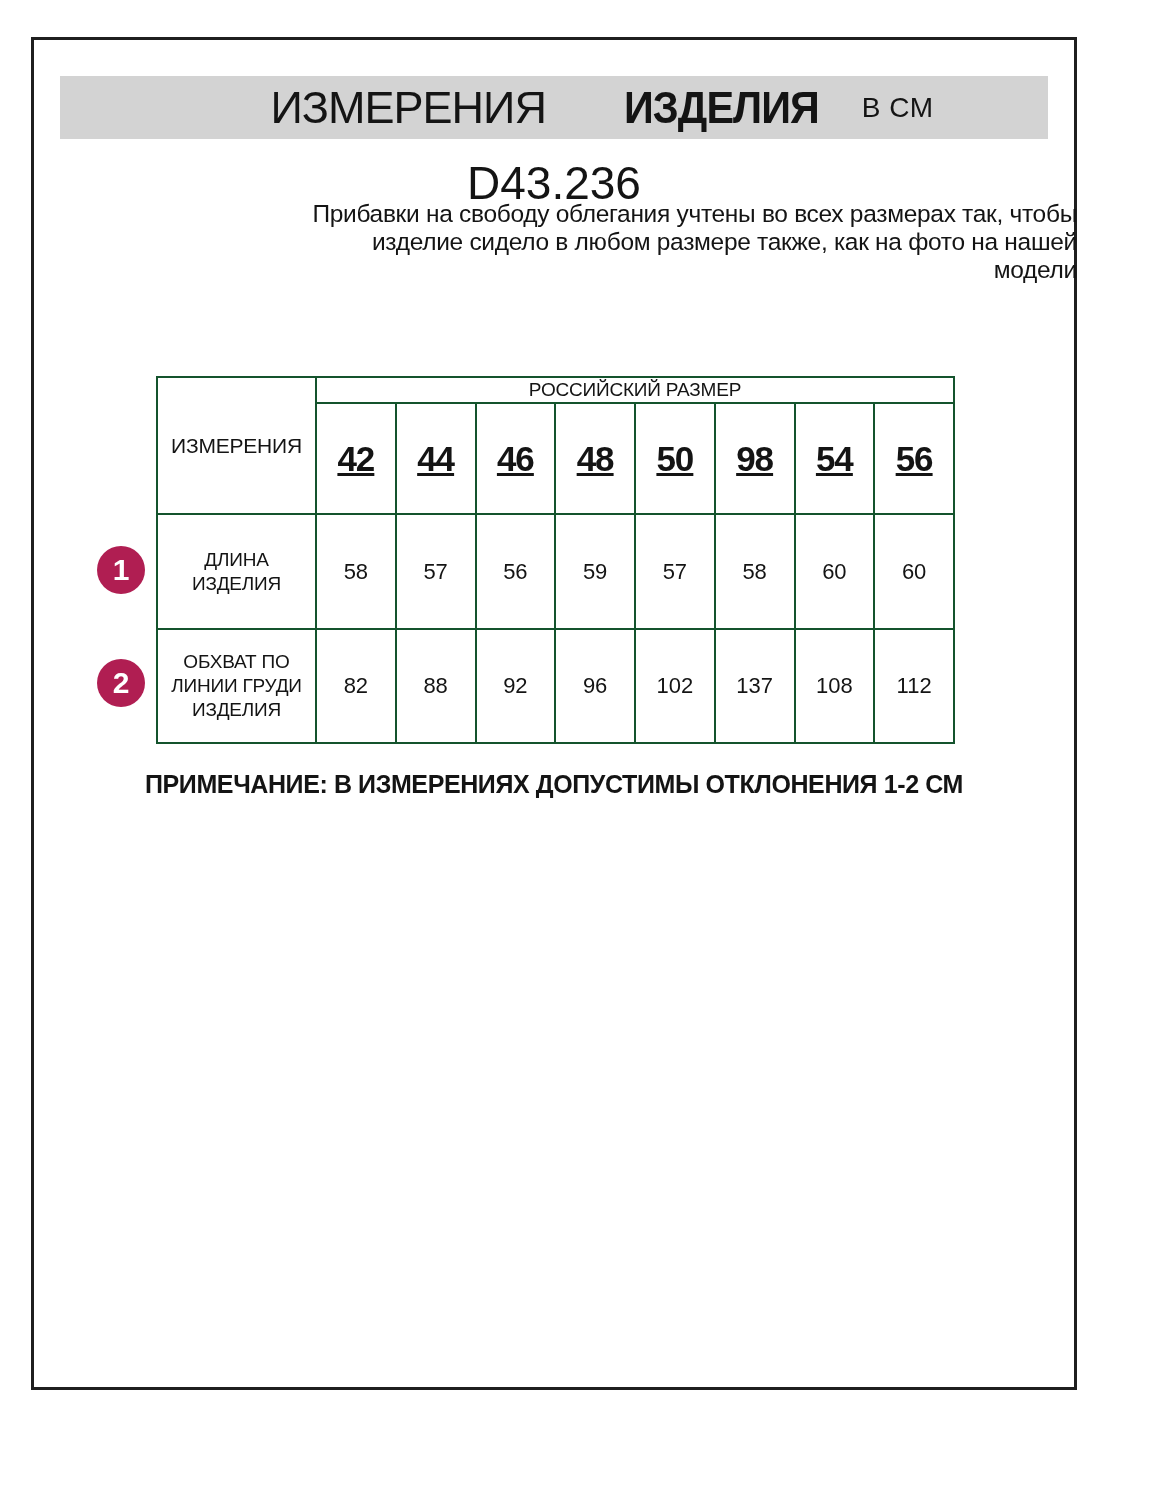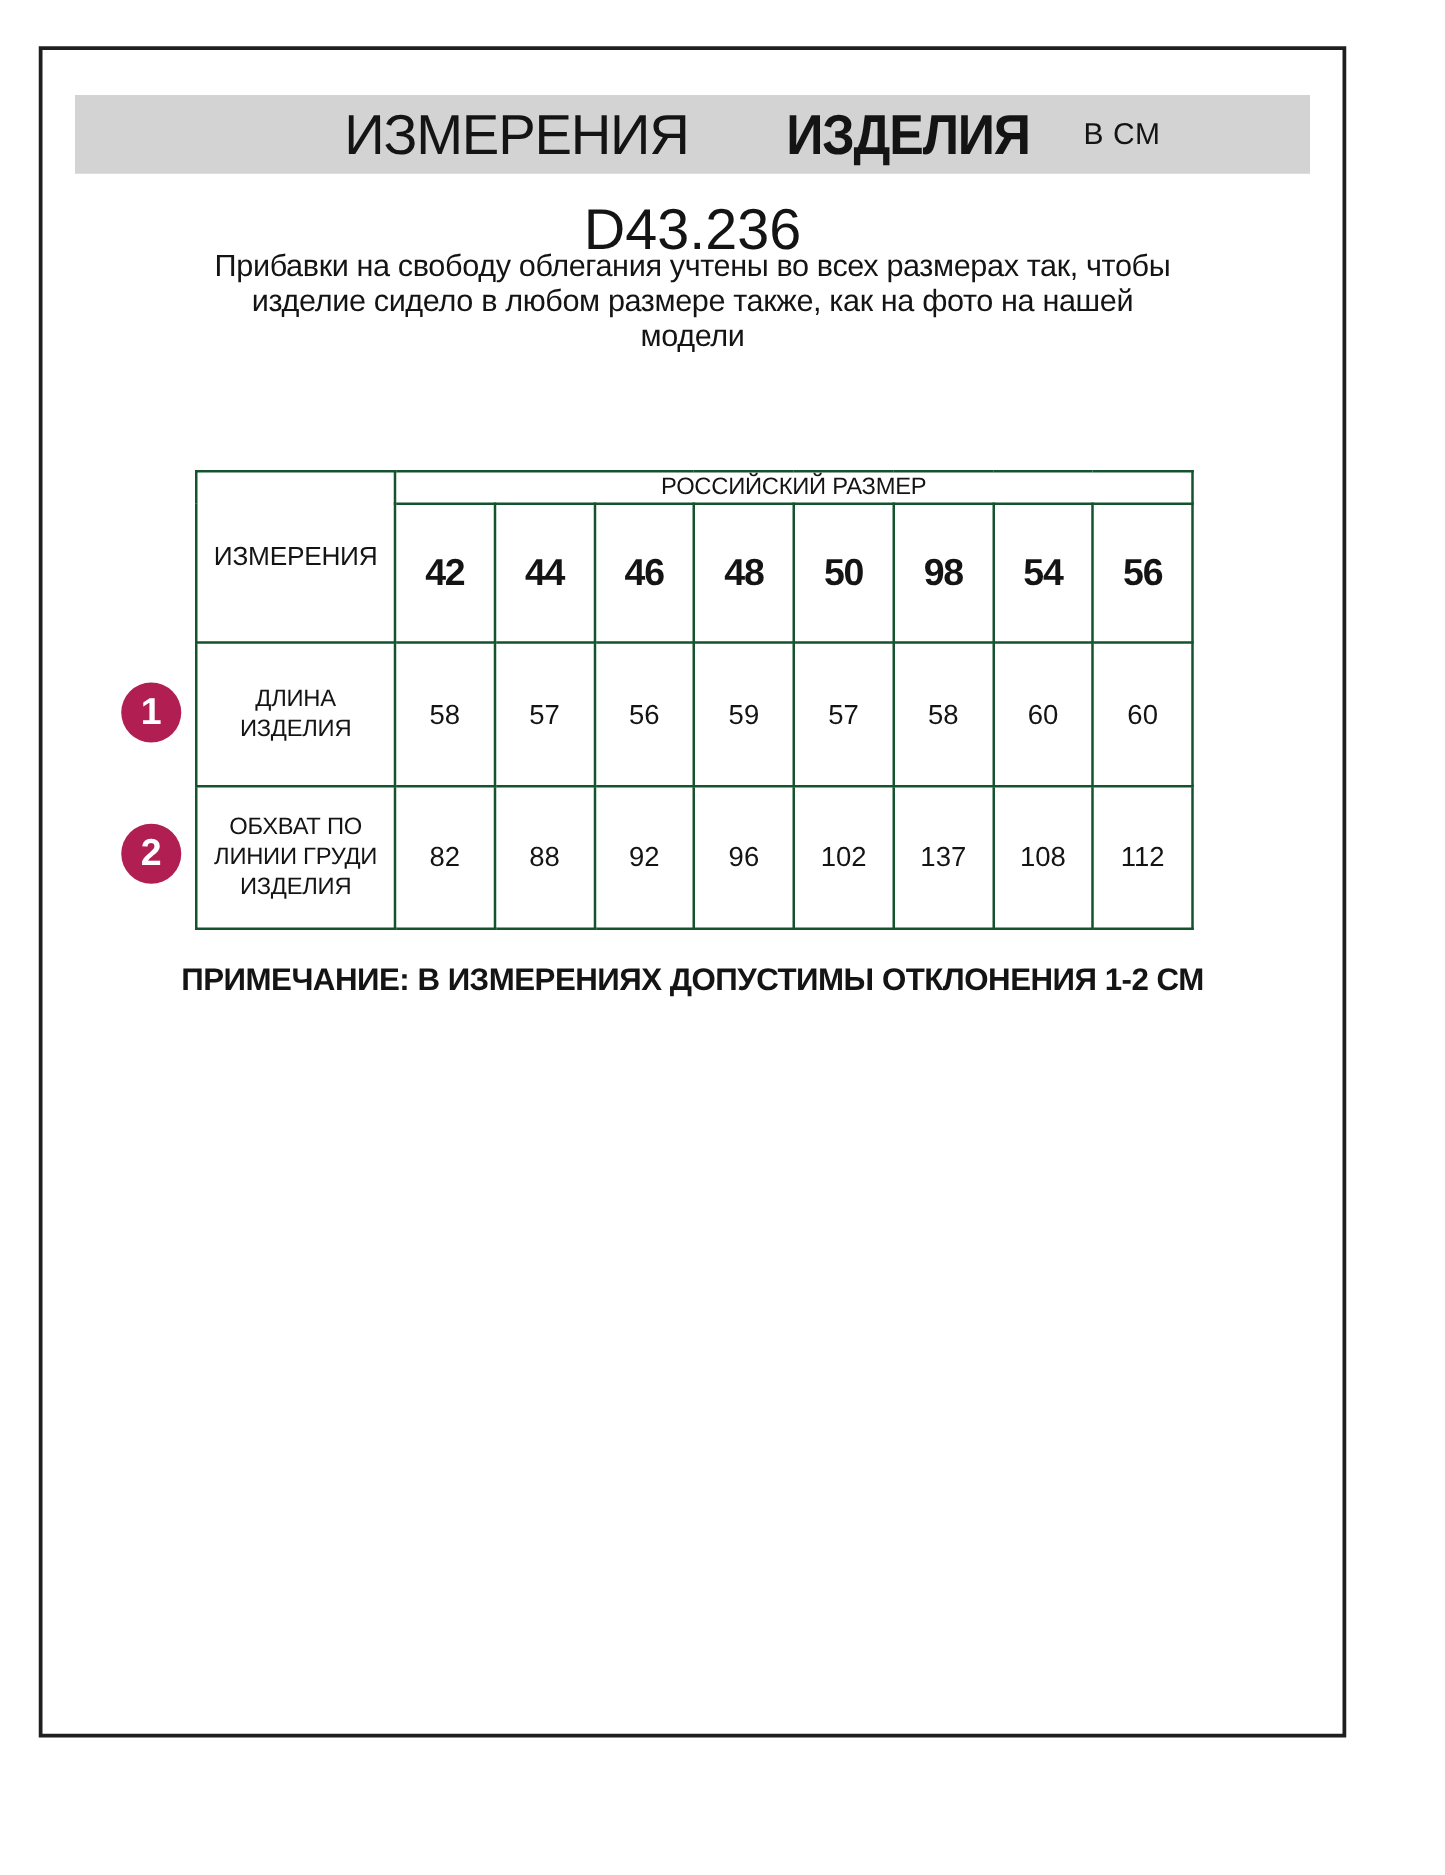--- a/index.html
+++ b/index.html
@@ -39,7 +39,7 @@
     display: inline-block; transform: scaleX(0.92); transform-origin: left center;
   }
   .title-unit {
-    font-size: 24px; font-weight: 400; letter-spacing: 0.5px;
+    font-size: 28px; font-weight: 400; letter-spacing: 0.5px;
     margin-left: 26px;
   }
   .product-code {

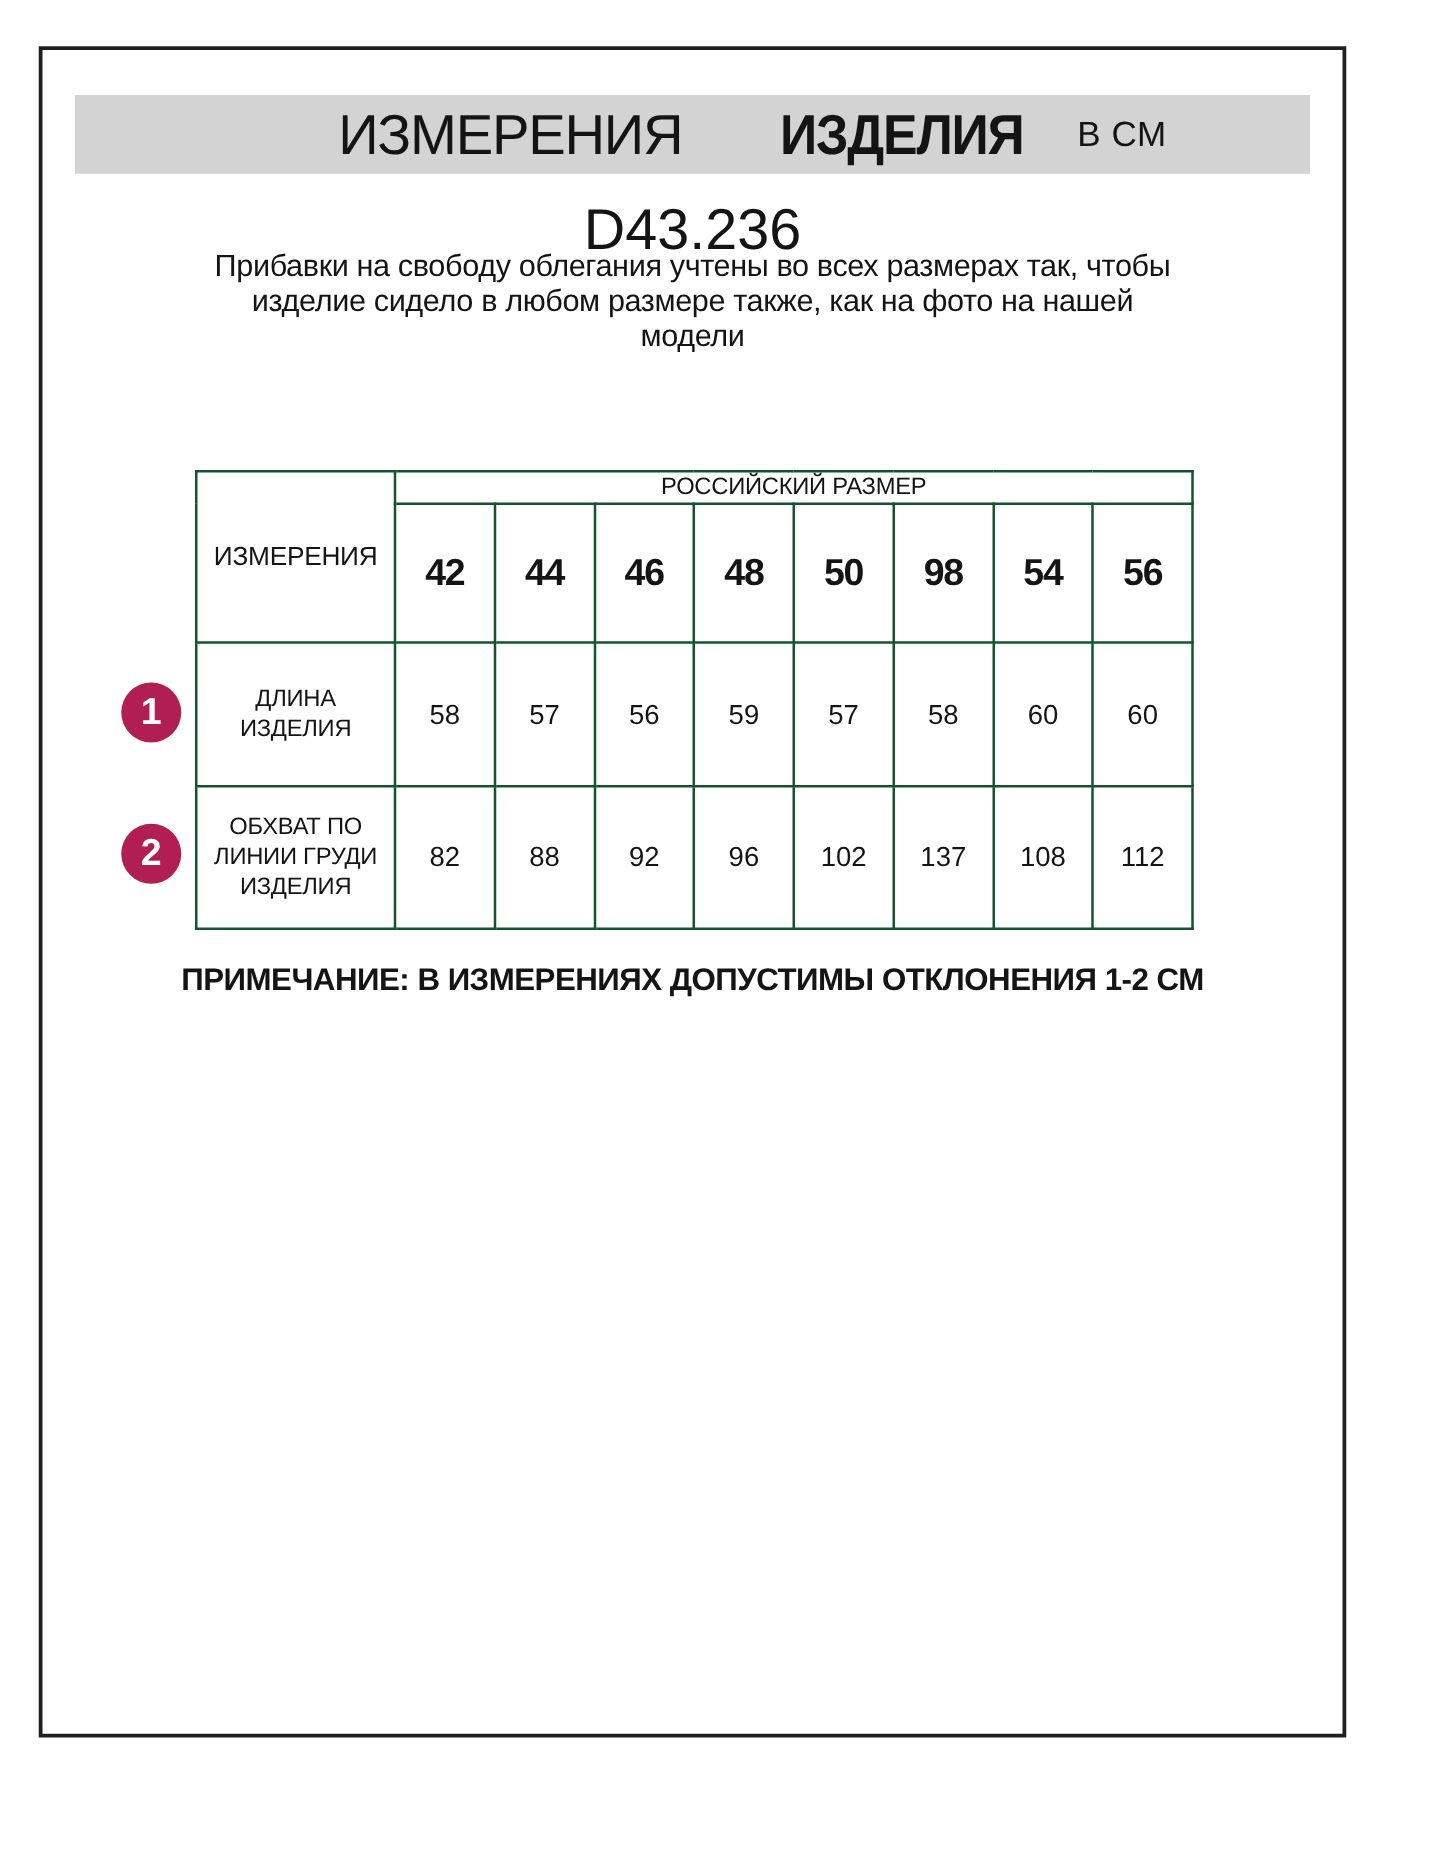--- a/index.html
+++ b/index.html
@@ -48,7 +48,7 @@
   }
   .description {
     position: absolute; left: 31px; top: 200px; width: 1046px;
-    text-align: center; font-size: 24.5px; line-height: 28px;
+    text-align: right; font-size: 24.5px; line-height: 28px;
     white-space: pre-line; letter-spacing: -0.3px;
   }
   table.size-table {

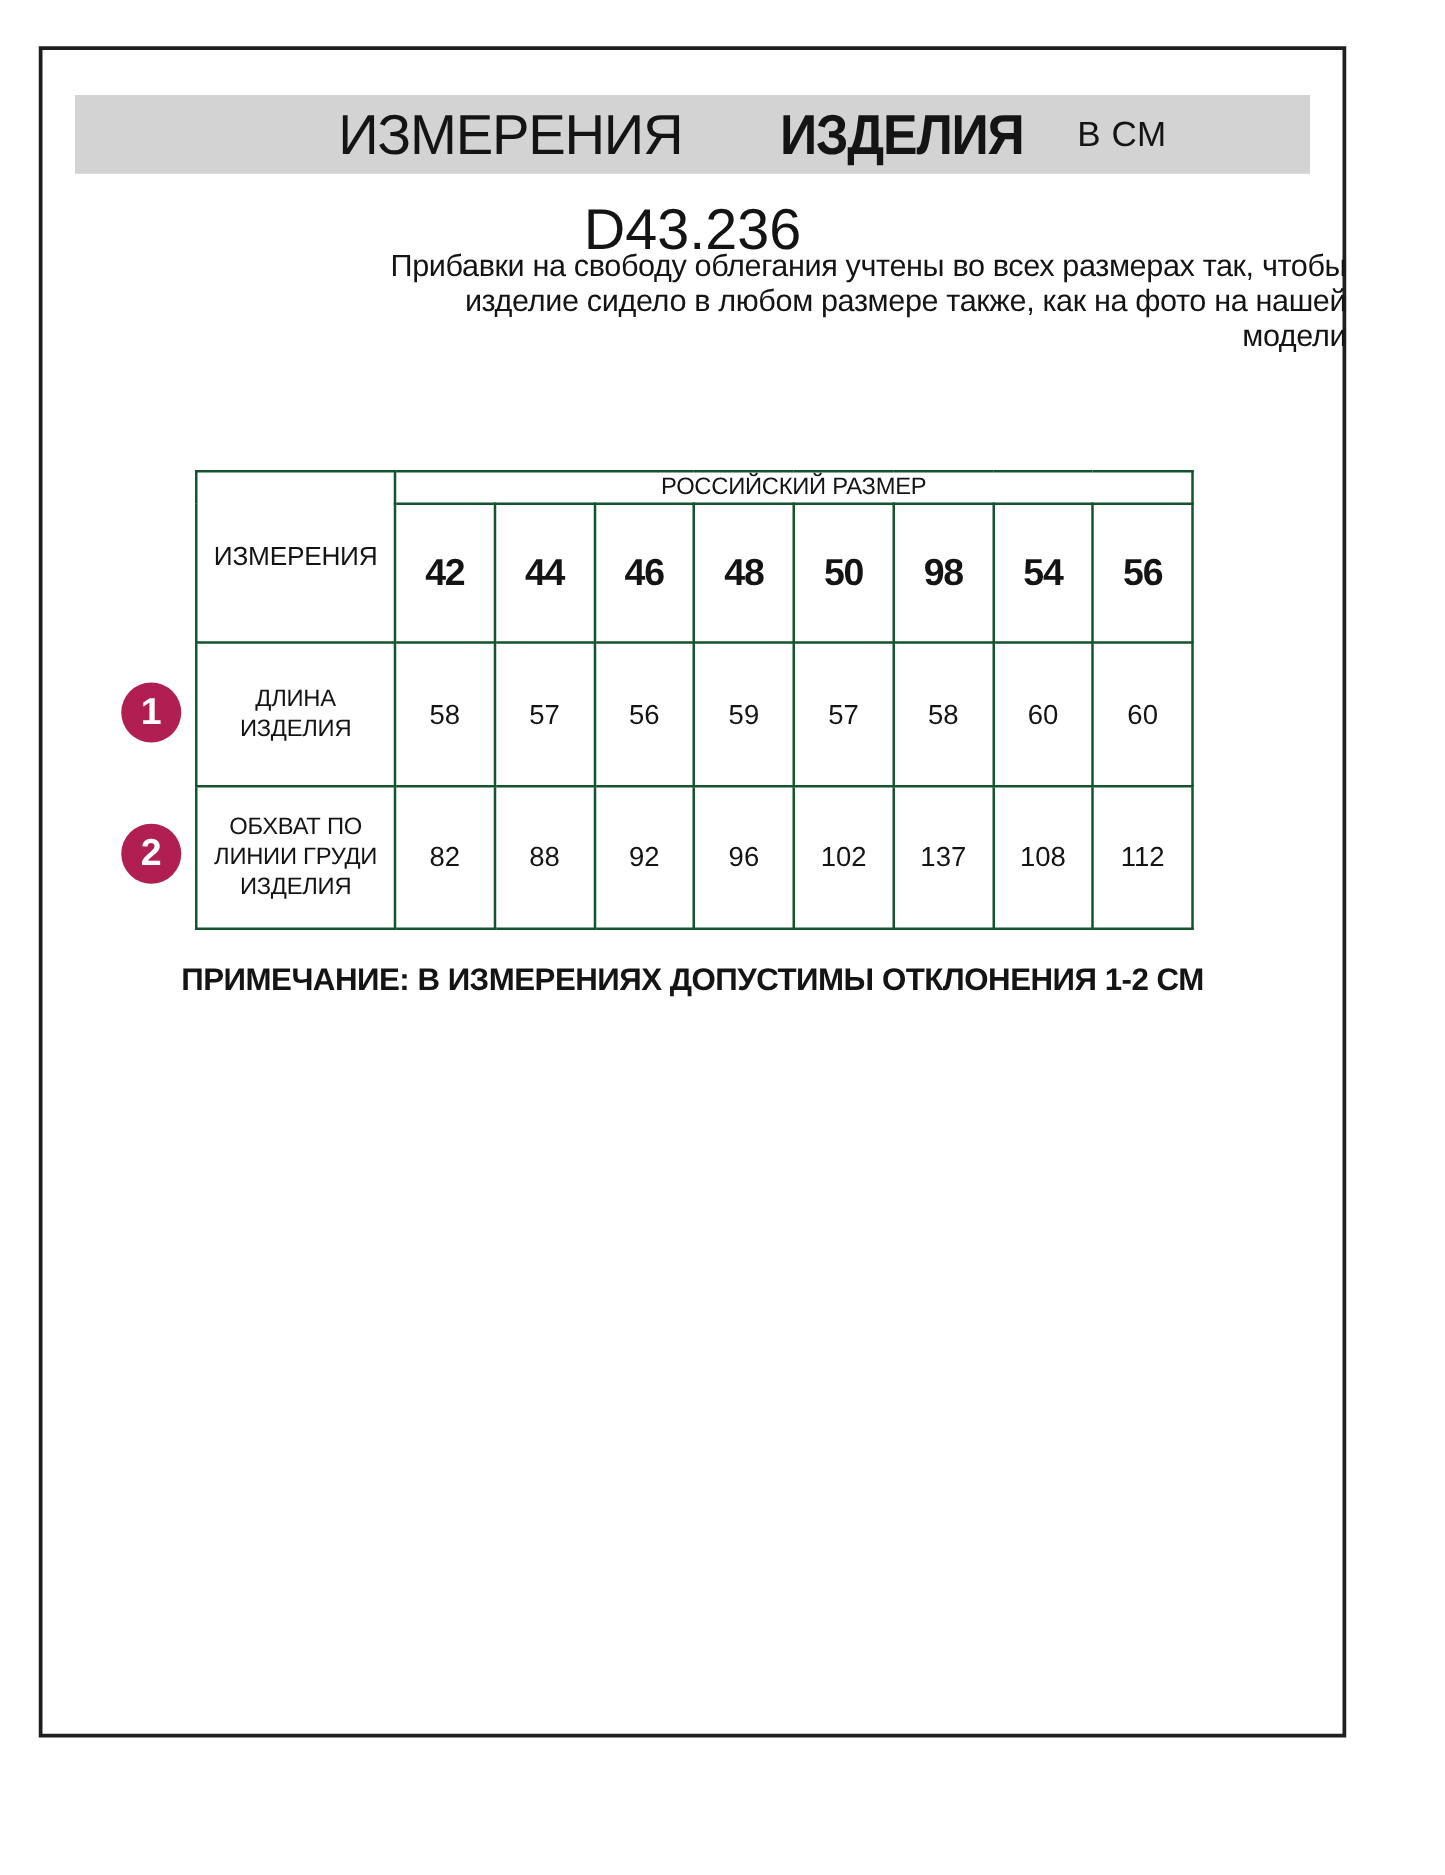--- a/index.html
+++ b/index.html
@@ -68,7 +68,7 @@
   .group-header-row { height: 26px; }
   .group-header-cell { font-size: 19px; font-weight: 400; letter-spacing: -0.2px; }
   .size-header-row { height: 111px; }
-  .size-cell { font-size: 30px; font-weight: 700; letter-spacing: -1px; }
+  .size-cell { font-size: 35px; font-weight: 700; letter-spacing: -1px; text-decoration: underline; }
   .data-row-0 { height: 115px; }
   .data-row-1 { height: 114px; }
   .label-cell {

